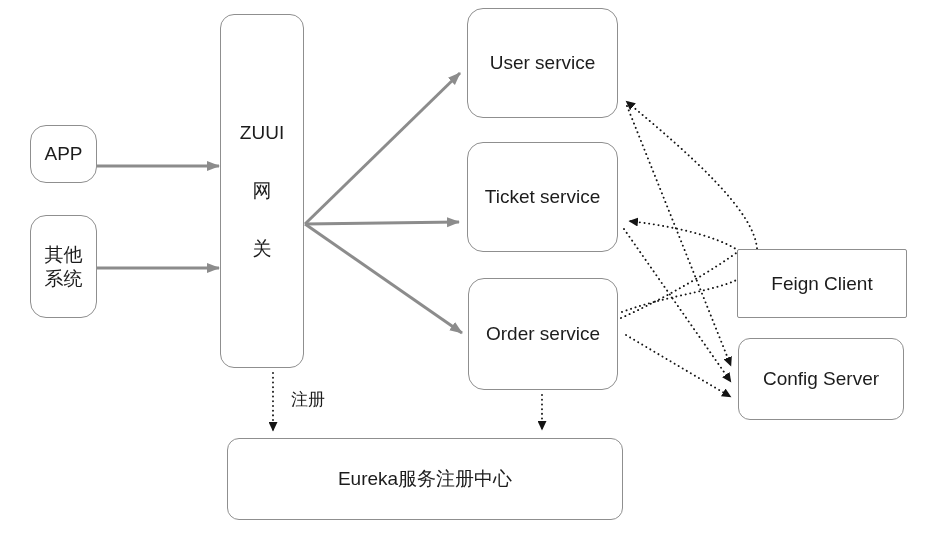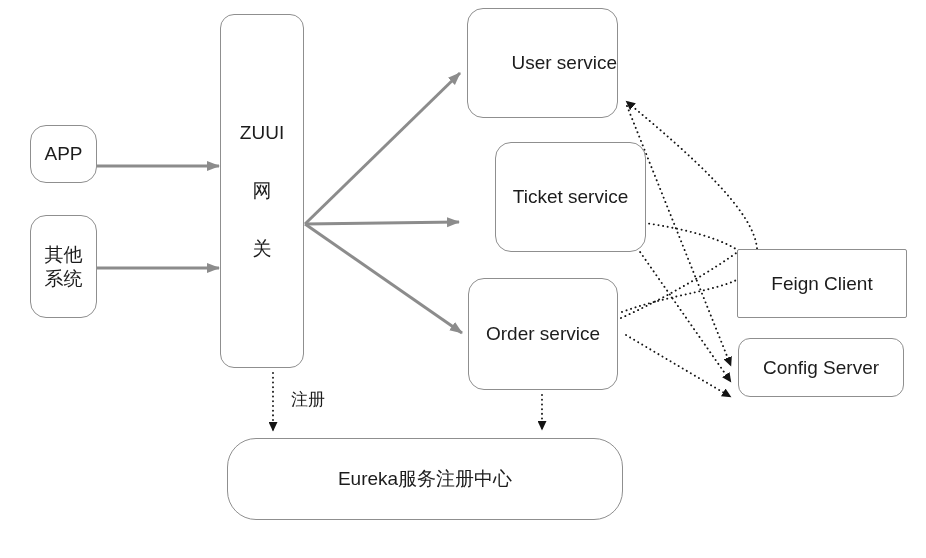--- a/index.html
+++ b/index.html
@@ -35,7 +35,7 @@
   .node--app      {left:30px; top:125px; width:67px;  height:58px;}
   .node--other    {left:30px; top:215px; width:67px;  height:103px; flex-direction:column;}
   .node--zuul     {left:220px;top:14px;  width:84px;  height:354px; flex-direction:column; gap:34px; border-radius:14px;}
-  .node--user     {left:467px;top:8px;   width:151px; height:110px;justify-content:flex-end;}
+  .node--user     {left:467px;top:8px;   width:151px; height:110px;}
   .node--ticket   {left:467px;top:142px; width:151px; height:110px;margin-left:28px;}
   .node--order    {left:468px;top:278px; width:150px; height:112px;}
   .node--feign    {left:737px;top:213px; width:170px; height:69px;}

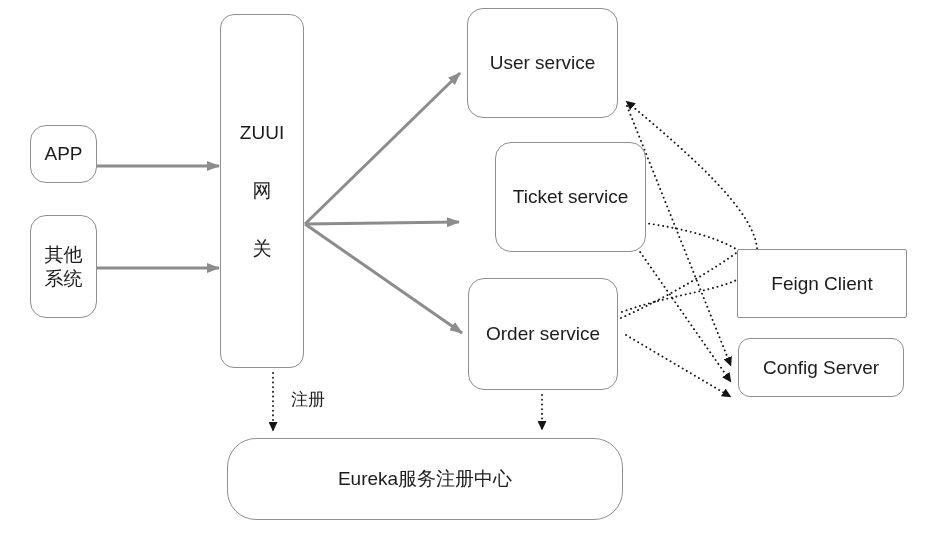--- a/index.html
+++ b/index.html
@@ -36,7 +36,7 @@
   .node--other    {left:30px; top:215px; width:67px;  height:103px; flex-direction:column;}
   .node--zuul     {left:220px;top:14px;  width:84px;  height:354px; flex-direction:column; gap:34px; border-radius:14px;}
   .node--user     {left:467px;top:8px;   width:151px; height:110px;}
-  .node--ticket   {left:467px;top:142px; width:151px; height:110px;margin-left:28px;}
+  .node--ticket   {left:467px;top:142px; width:151px; height:110px;}
   .node--order    {left:468px;top:278px; width:150px; height:112px;}
   .node--feign    {left:737px;top:213px; width:170px; height:69px;}
   .node--config   {left:738px;top:338px; width:166px; height:59px;}

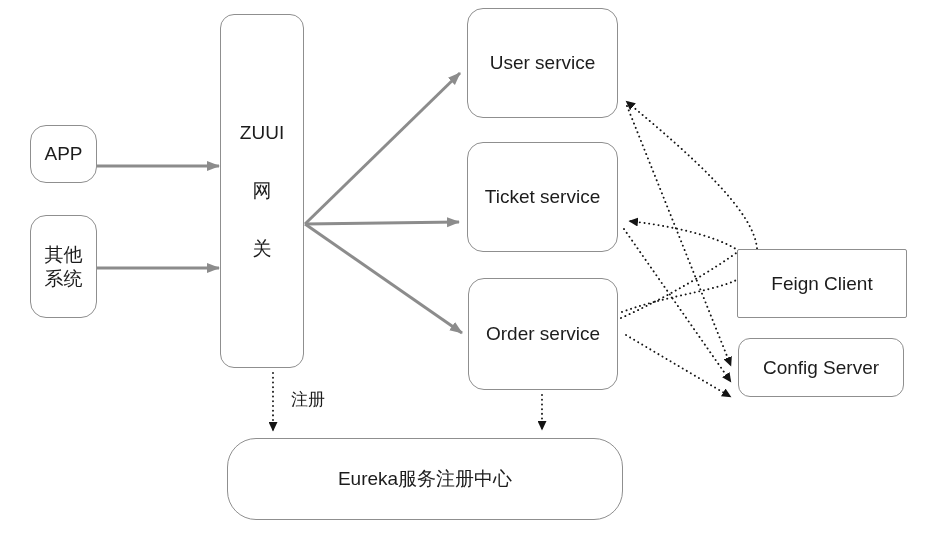--- a/index.html
+++ b/index.html
@@ -39,7 +39,7 @@
   .node--ticket   {left:467px;top:142px; width:151px; height:110px;}
   .node--order    {left:468px;top:278px; width:150px; height:112px;}
   .node--feign    {left:737px;top:213px; width:170px; height:69px;}
-  .node--config   {left:738px;top:338px; width:166px; height:59px;}
+  .node--config   {left:738px;top:338px; width:166px; height:82px;}
   .node--eureka   {left:227px;top:438px; width:396px; height:82px;border-radius:29px;}
   .edge-label{
     position:absolute;

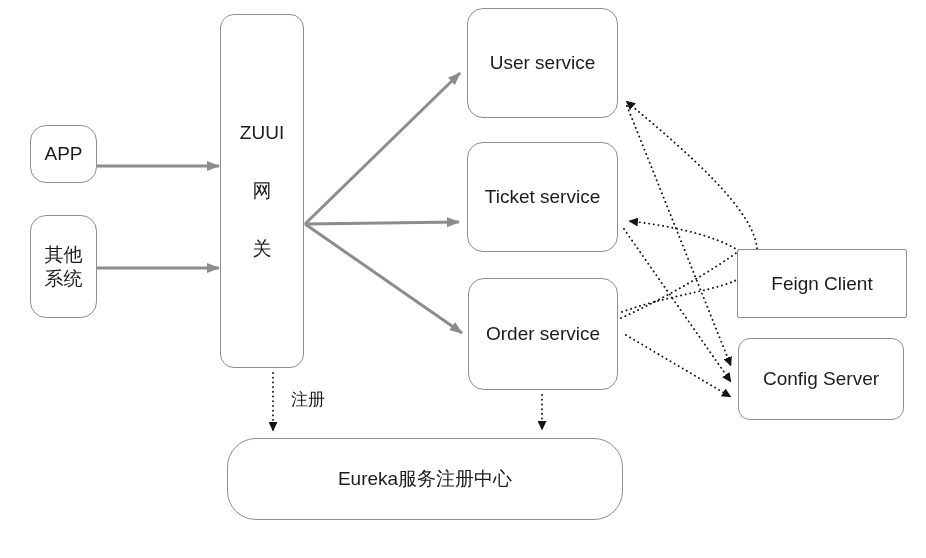--- a/index.html
+++ b/index.html
@@ -40,7 +40,7 @@
   .node--order    {left:468px;top:278px; width:150px; height:112px;}
   .node--feign    {left:737px;top:213px; width:170px; height:69px;}
   .node--config   {left:738px;top:338px; width:166px; height:82px;}
-  .node--eureka   {left:227px;top:438px; width:396px; height:82px;border-radius:29px;}
+  .node--eureka   {left:227px;top:438px; width:396px; height:82px;}
   .edge-label{
     position:absolute;
     left:291px;top:388px;

